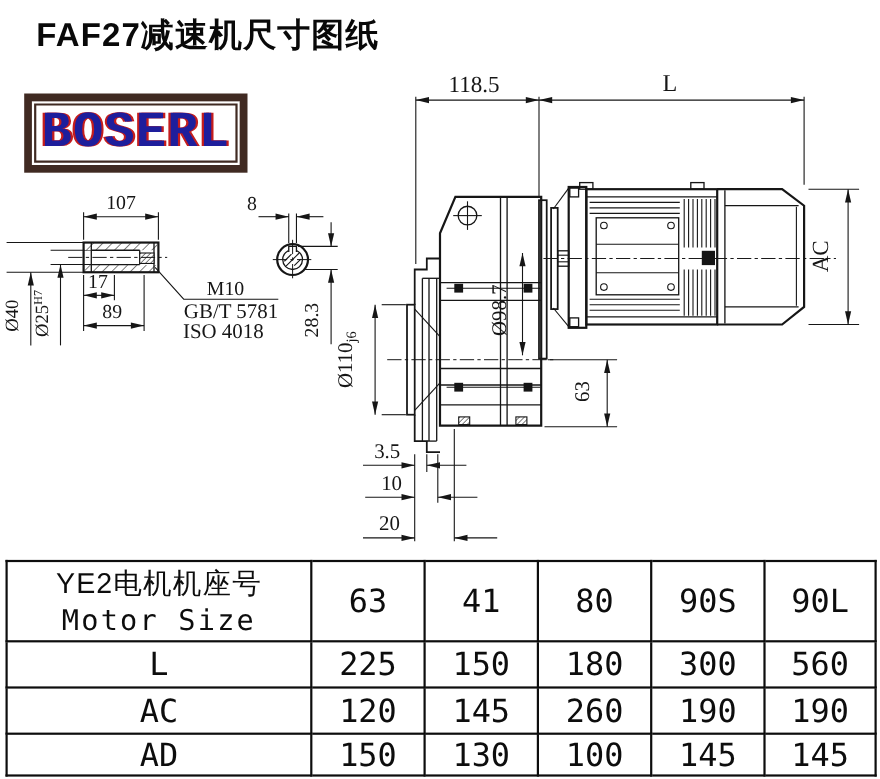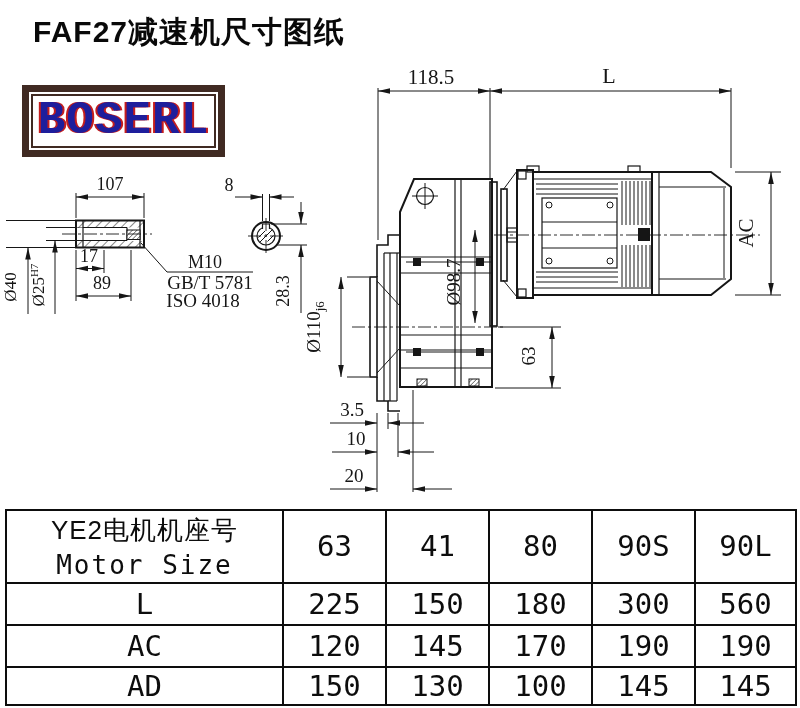--- a/index.html
+++ b/index.html
@@ -301,7 +301,7 @@
       <td>AC</td>
       <td>120</td>
       <td>145</td>
-      <td>170</td>
+      <td>260</td>
       <td>190</td>
       <td>190</td>
     </tr>

